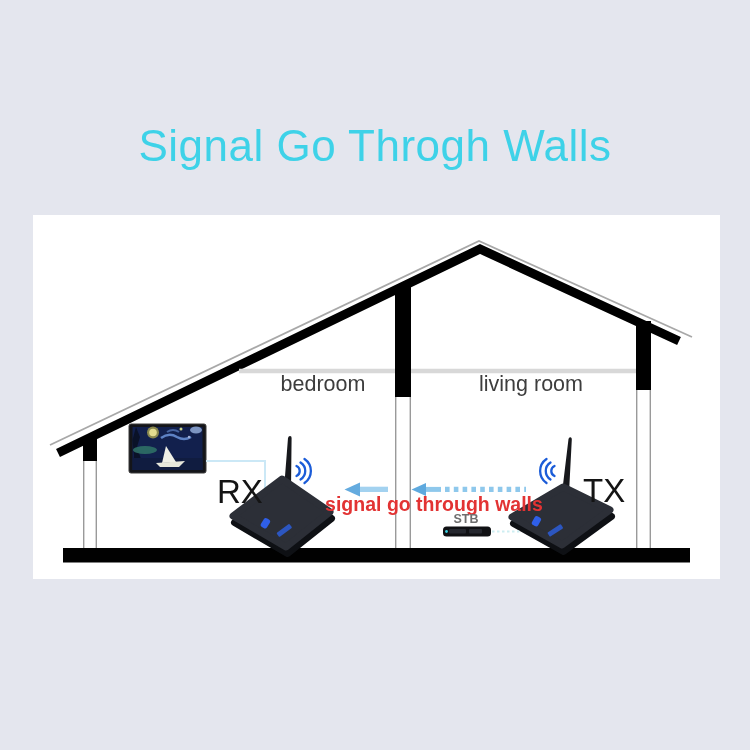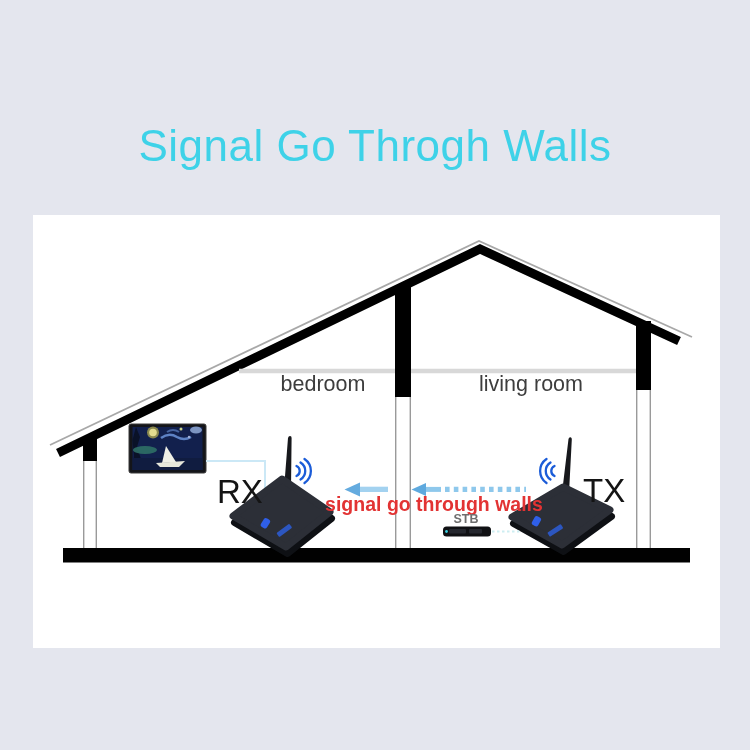--- a/index.html
+++ b/index.html
@@ -14,7 +14,7 @@
     color:#3ed2e8;font-weight:400;
   }
   .canvas{
-    position:absolute;left:33px;top:215px;width:687px;height:433px;
+    position:absolute;left:33px;top:215px;width:687px;height:364px;
     background:#ffffff;
   }
   .canvas svg{display:block;}

